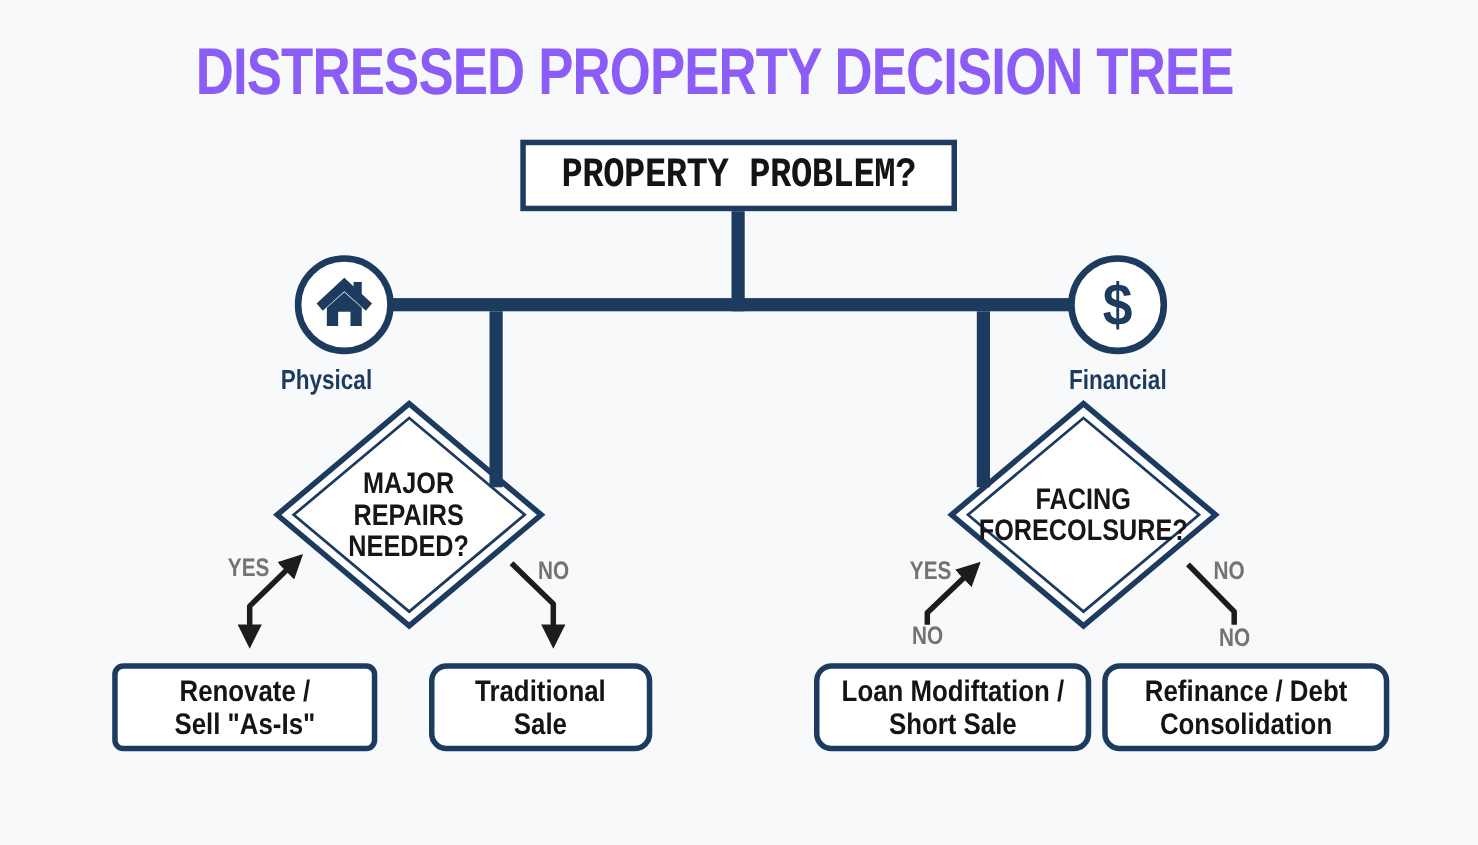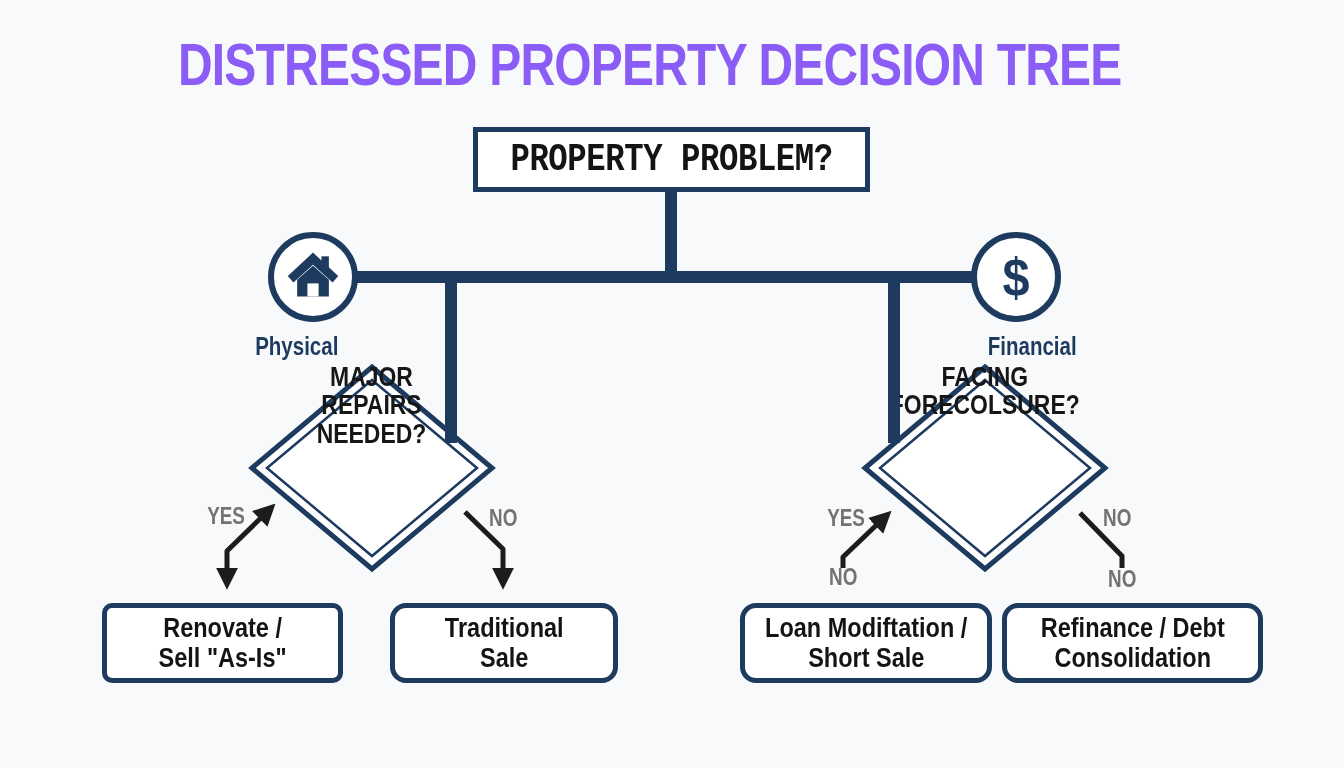--- a/index.html
+++ b/index.html
@@ -123,7 +123,7 @@
   <div class="branch-circle" style="left:971px;top:232px;">
     <span class="dollar">$</span>
   </div>
-  <div class="branch-label" style="left:946px;top:332px;text-align:right;">
+  <div class="branch-label" style="left:946px;top:332px;">
     <span class="condensed">Financial</span>
   </div>
 

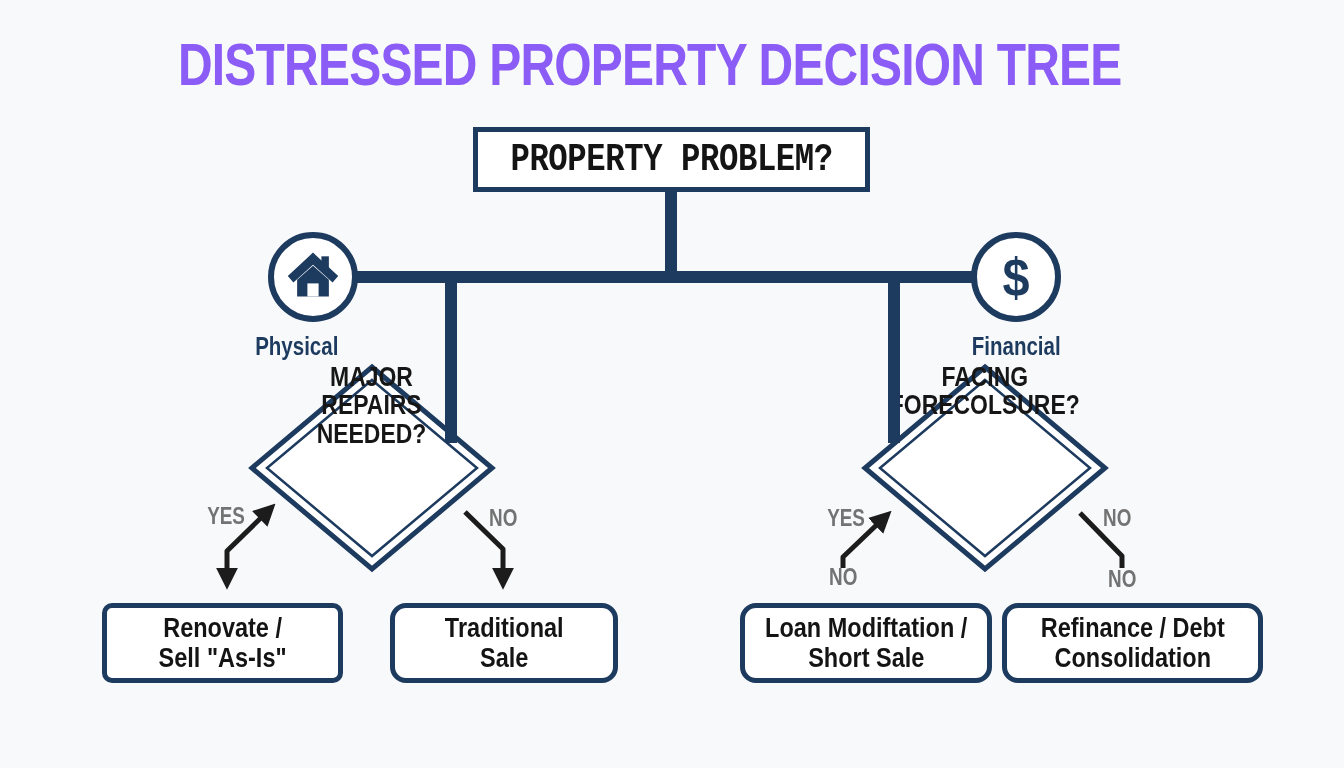--- a/index.html
+++ b/index.html
@@ -65,7 +65,7 @@
   .diamond-wrap svg{position:absolute;left:0;top:0;}
   .diamond-text{
     position:absolute;left:0;top:0;width:100%;height:100%;
-    display:flex;justify-content:center;
+    display:flex;align-items:center;justify-content:center;
     text-align:center;
     font-size:27px;font-weight:700;color:#161616;
     line-height:1.05;

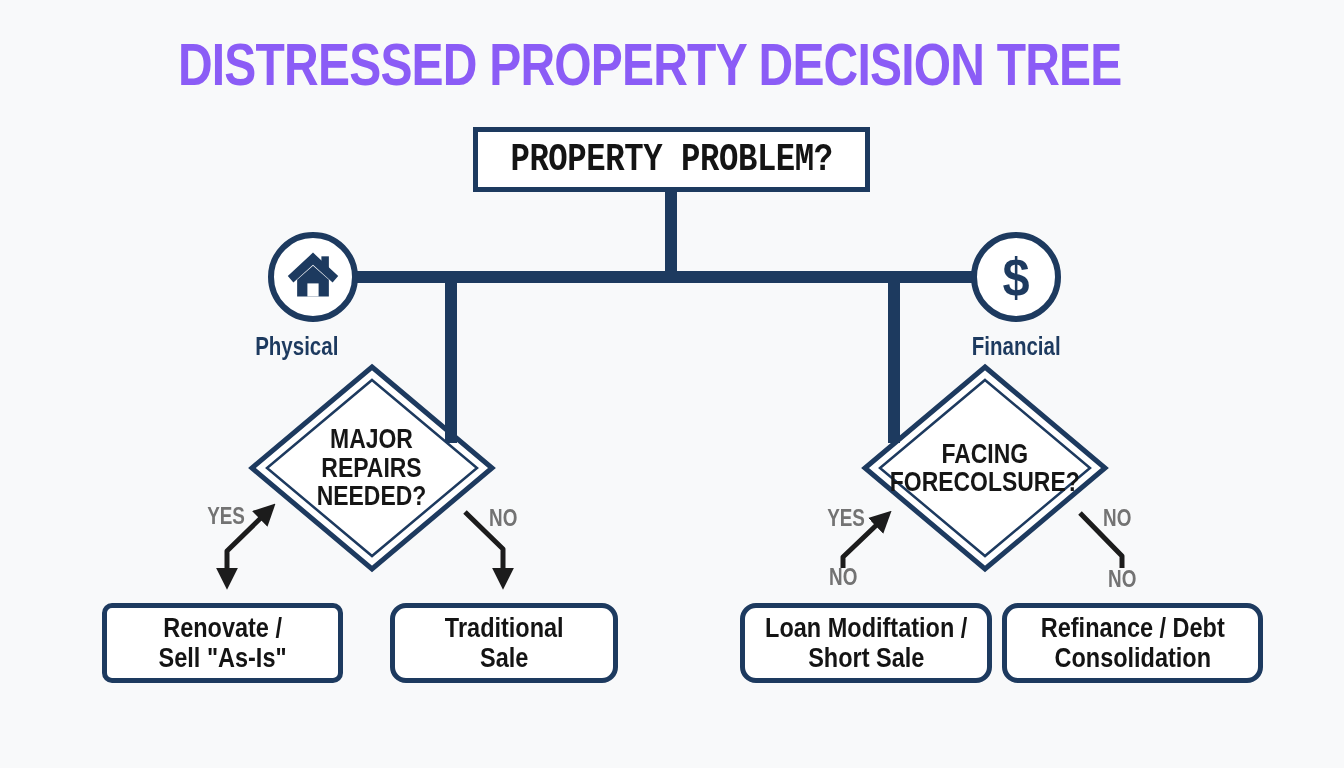--- a/index.html
+++ b/index.html
@@ -188,7 +188,7 @@
     <span class="txt condensed">Renovate /
 Sell "As-Is"</span>
   </div>
-  <div class="outcome-box" style="left:390px;width:228px;">
+  <div class="outcome-box" style="left:390px;width:203px;">
     <span class="txt condensed">Traditional
 Sale</span>
   </div>

